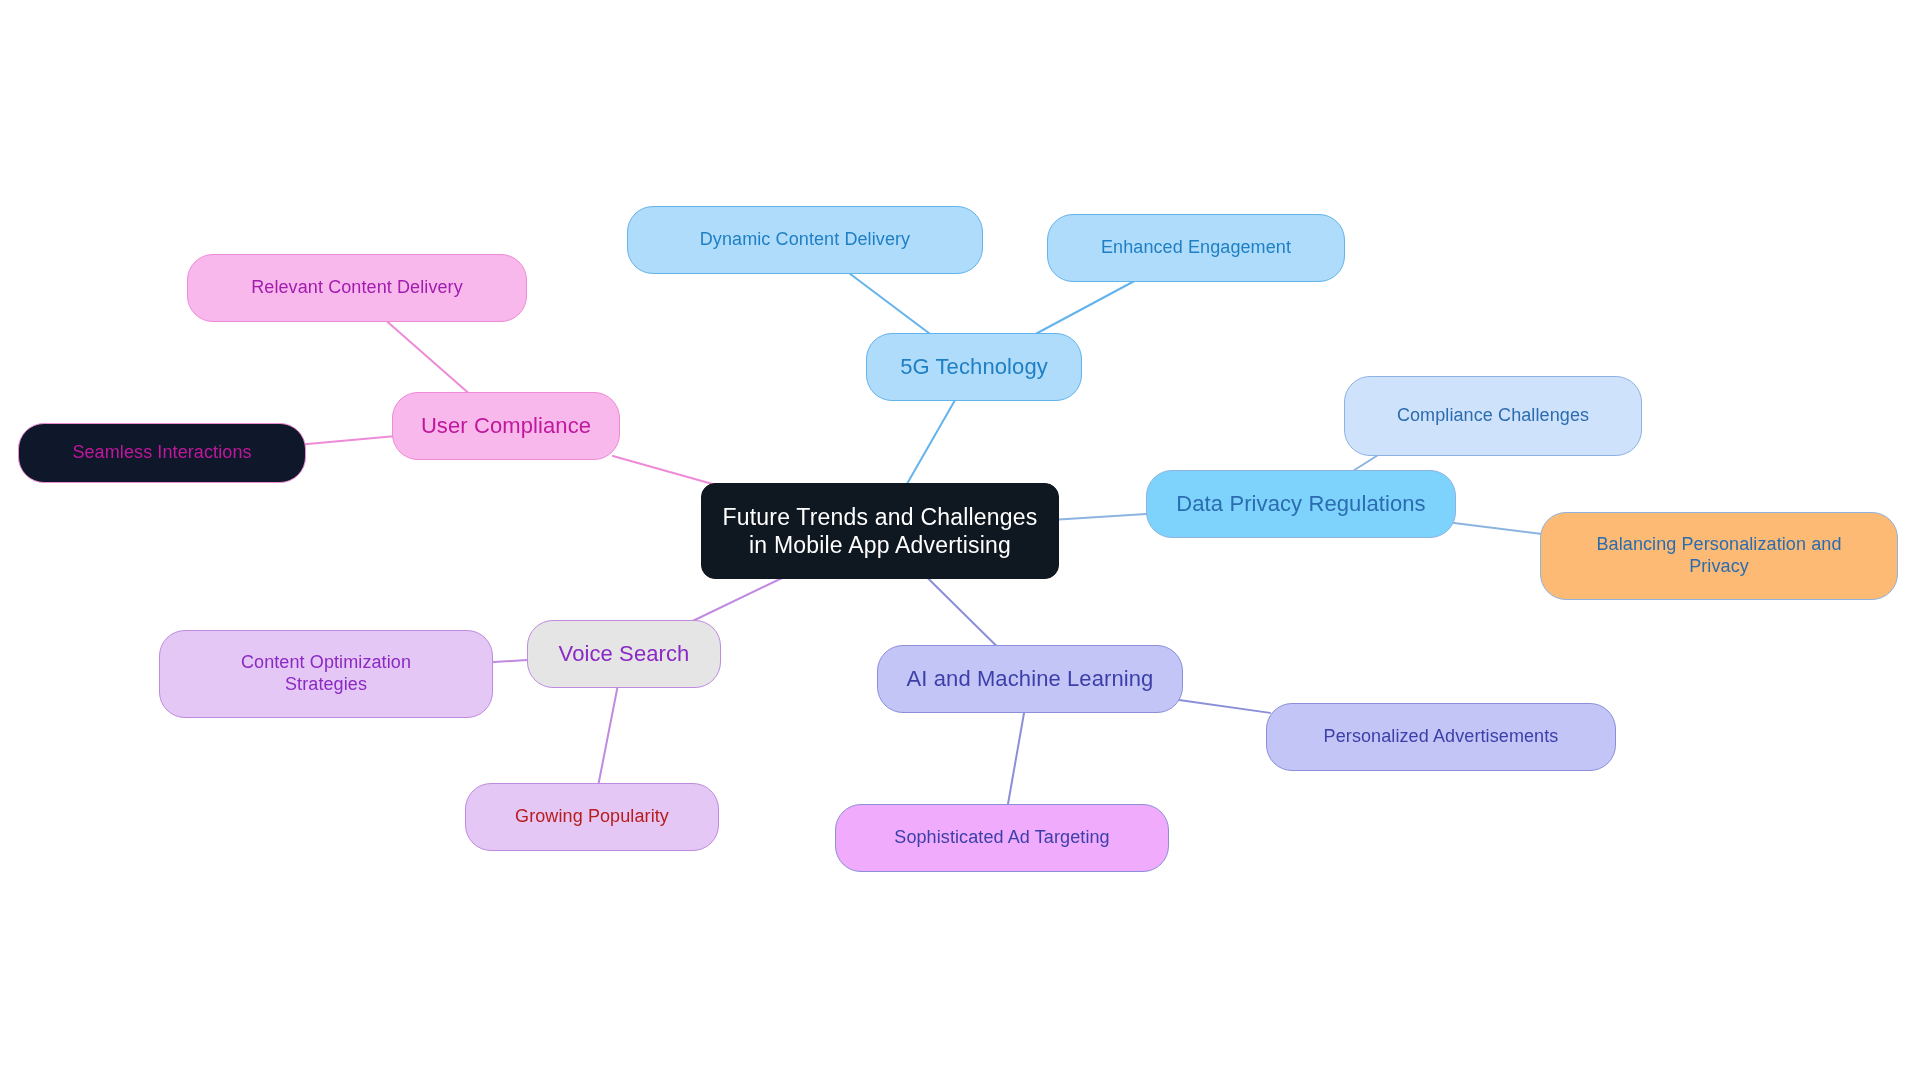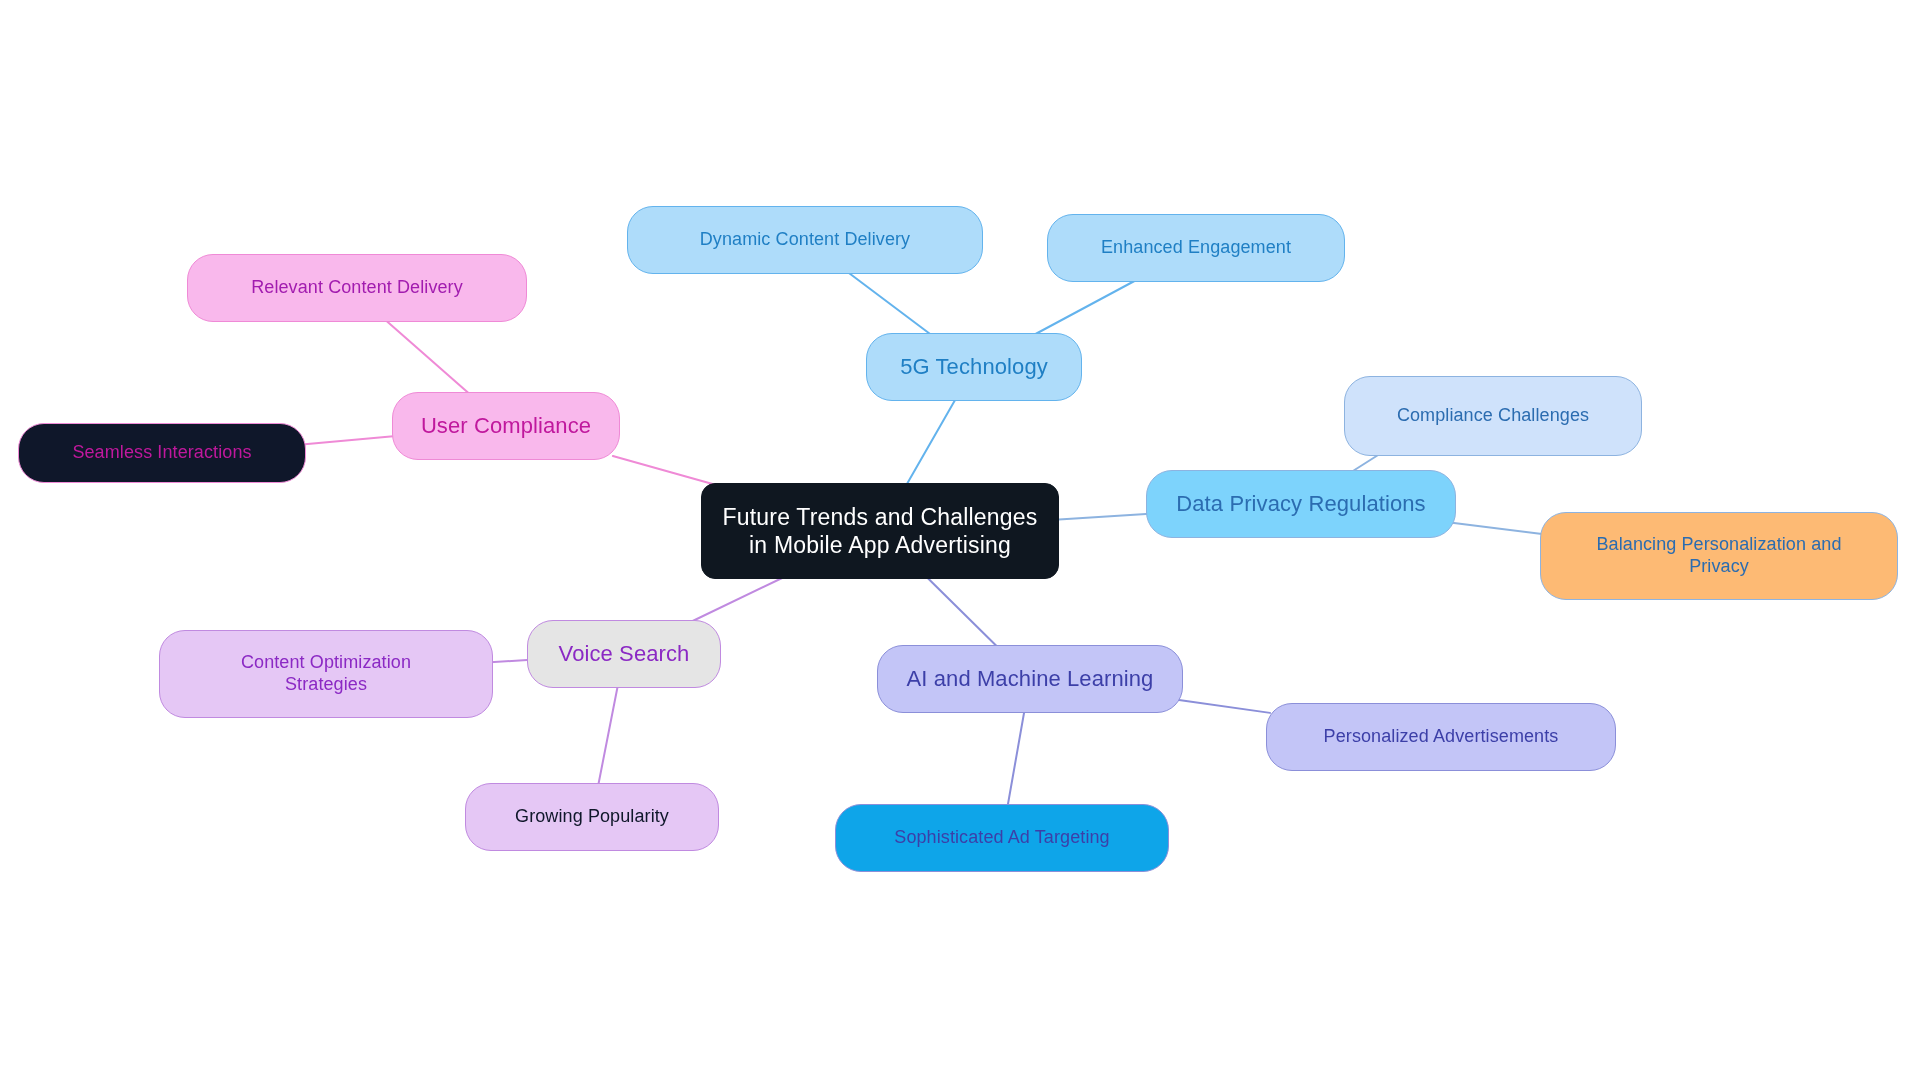--- a/index.html
+++ b/index.html
@@ -83,7 +83,7 @@
       <div class="node branch" style="left: 527px; top: 620px; width: 194px; height: 68px; background: #e5e5e5; border-color: rgb(192, 138, 224); color: rgb(139, 41, 196);">Voice Search</div>
       <div class="node leaf" style="left: 159px; top: 630px; width: 334px; height: 88px; background: rgb(229, 199, 245); border-color: rgb(192, 138, 224); color: rgb(139, 41, 196);">Content Optimization
 Strategies</div>
-      <div class="node leaf" style="left: 465px; top: 783px; width: 254px; height: 68px; background: rgb(229, 199, 245); border-color: rgb(192, 138, 224); color: #0f172a;">Growing Popularity</div>
+      <div class="node leaf" style="left: 465px; top: 783px; width: 254px; height: 68px; background: rgb(229, 199, 245); border-color: rgb(192, 138, 224); color: #b91c1c;">Growing Popularity</div>
       <div class="node branch" style="left: 392px; top: 392px; width: 228px; height: 68px; background: rgb(249, 184, 236); border-color: rgb(239, 138, 214); color: rgb(192, 24, 157);">User Compliance</div>
       <div class="node leaf" style="left: 187px; top: 254px; width: 340px; height: 68px; background: rgb(249, 184, 236); border-color: rgb(239, 138, 214); color: #a21caf;">Relevant Content Delivery</div>
       <div class="node leaf" style="left: 18px; top: 423px; width: 288px; height: 60px; background: #0f172a; border-color: rgb(239, 138, 214); color: rgb(192, 24, 157);">Seamless Interactions</div>

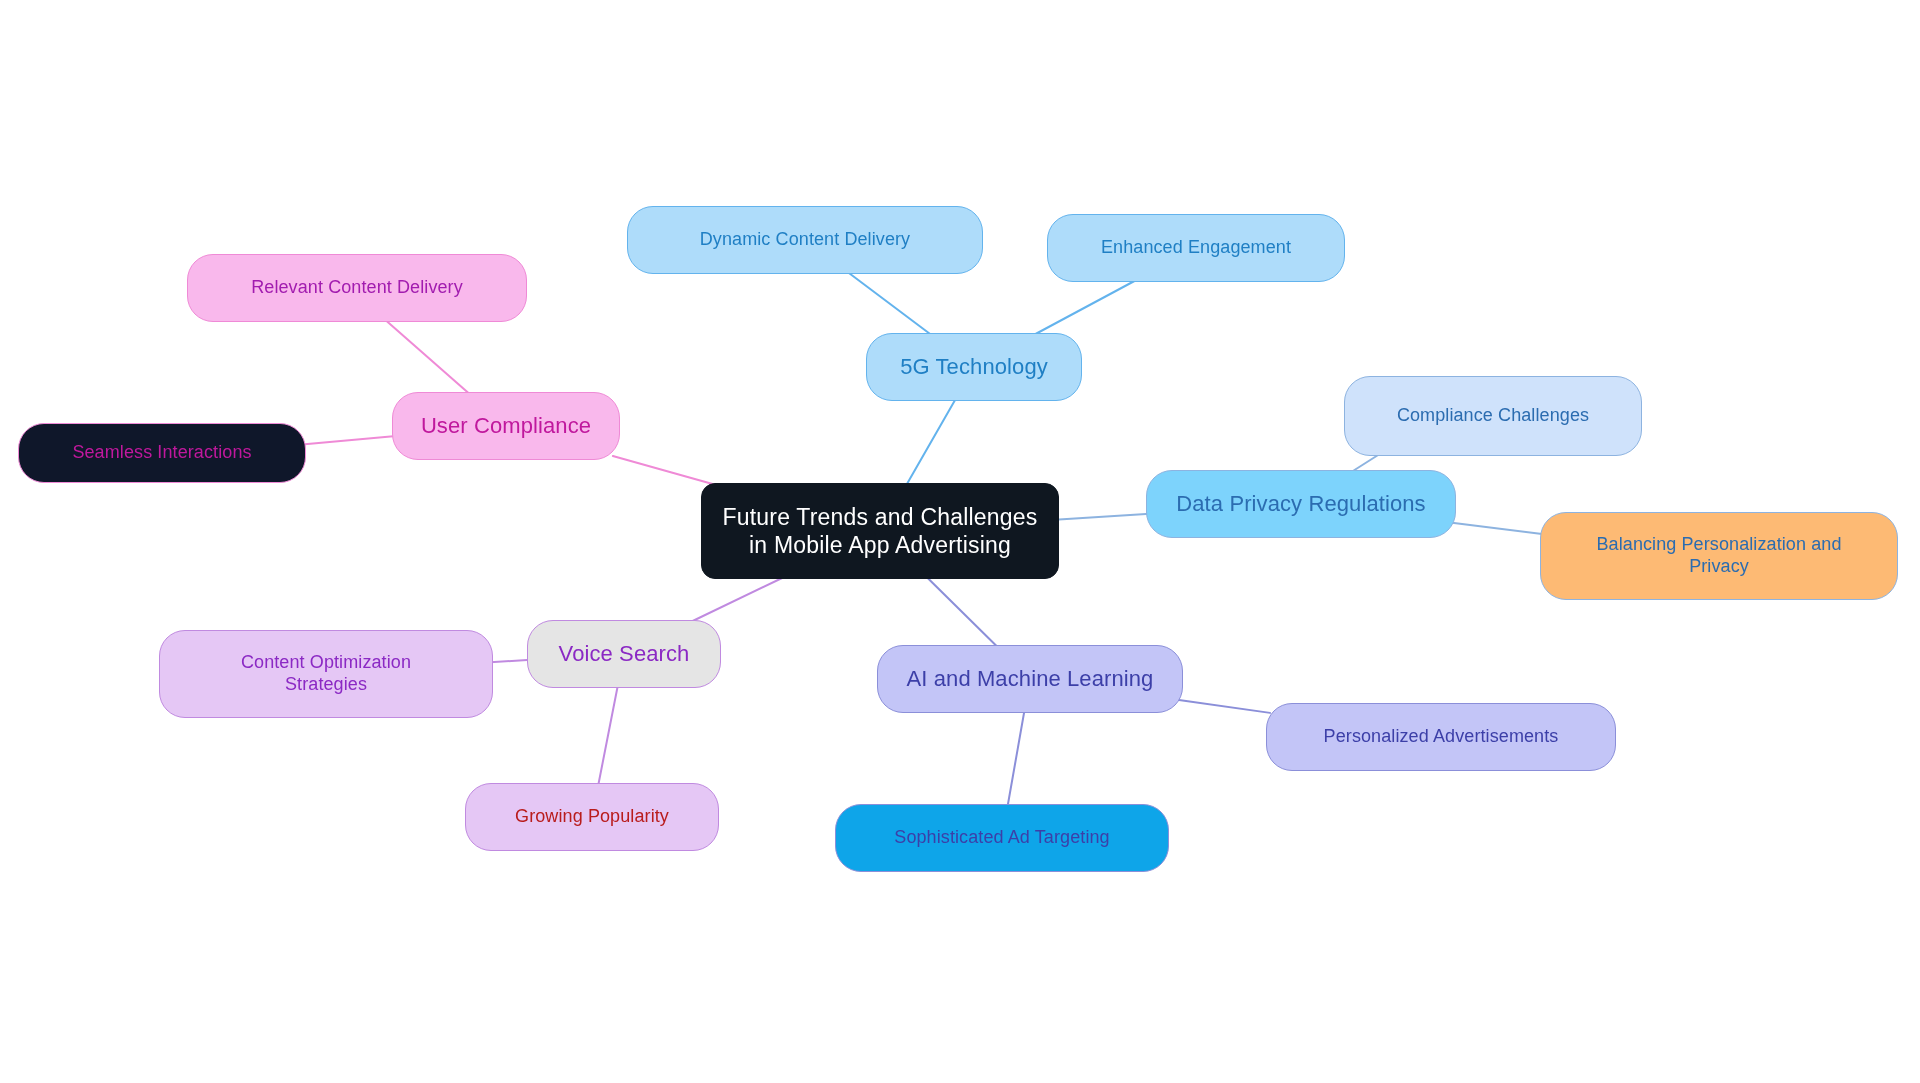--- a/index.html
+++ b/index.html
@@ -79,7 +79,7 @@
 Privacy</div>
       <div class="node branch" style="left: 877px; top: 645px; width: 306px; height: 68px; background: rgb(195, 197, 247); border-color: rgb(139, 143, 217); color: rgb(60, 63, 168);">AI and Machine Learning</div>
       <div class="node leaf" style="left: 1266px; top: 703px; width: 350px; height: 68px; background: rgb(195, 197, 247); border-color: rgb(139, 143, 217); color: rgb(60, 63, 168);">Personalized Advertisements</div>
-      <div class="node leaf" style="left: 835px; top: 804px; width: 334px; height: 68px; background: #0ea5e9; border-color: rgb(139, 143, 217); color: rgb(60, 63, 168);">Sophisticated Ad Targeting</div>
+      <div class="node leaf" style="left: 835px; top: 804px; width: 334px; height: 68px; background: #f0abfc; border-color: rgb(139, 143, 217); color: rgb(60, 63, 168);">Sophisticated Ad Targeting</div>
       <div class="node branch" style="left: 527px; top: 620px; width: 194px; height: 68px; background: #e5e5e5; border-color: rgb(192, 138, 224); color: rgb(139, 41, 196);">Voice Search</div>
       <div class="node leaf" style="left: 159px; top: 630px; width: 334px; height: 88px; background: rgb(229, 199, 245); border-color: rgb(192, 138, 224); color: rgb(139, 41, 196);">Content Optimization
 Strategies</div>

